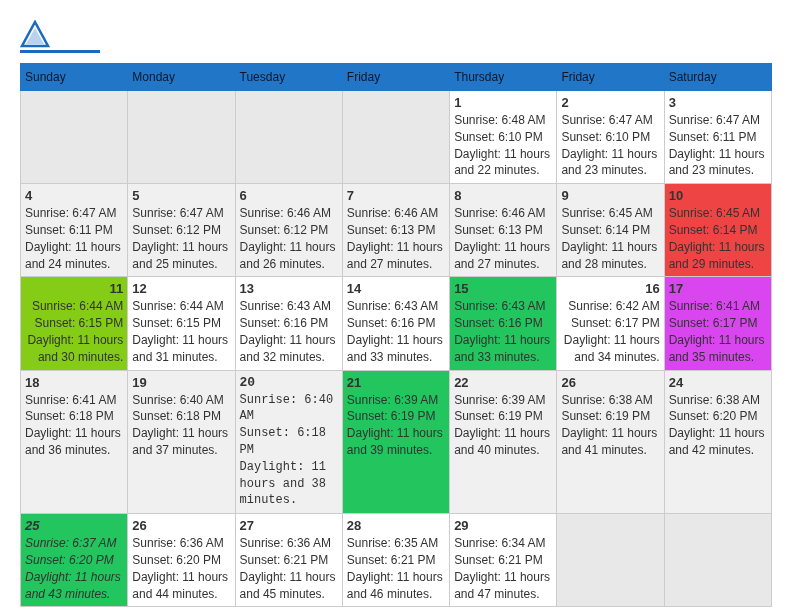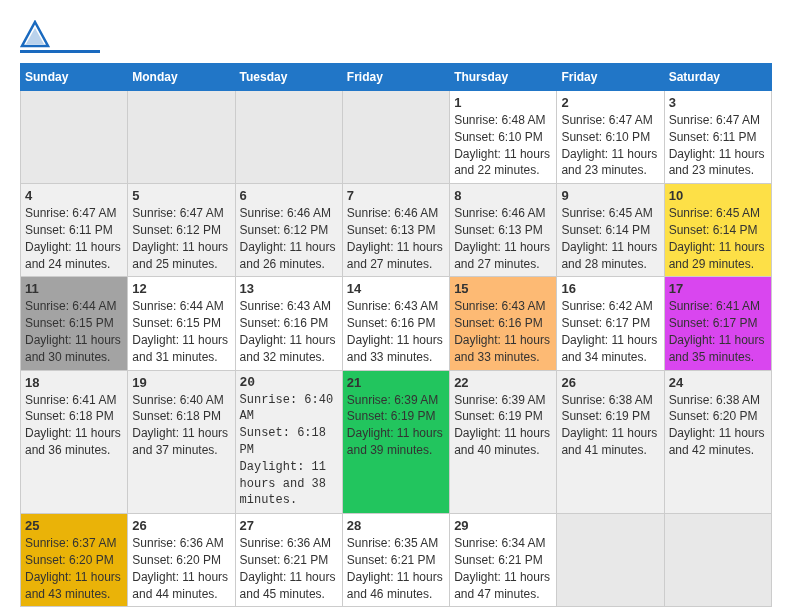--- a/index.html
+++ b/index.html
@@ -51,9 +51,9 @@
     }
     th {
       background: #2176c7;
-      color: #ffffff;
+      color: #0f172a;
       font-size: 12px;
-      font-weight: bold;
+      font-weight: normal;
       padding: 6px 4px;
       text-align: left;
       border: 1px solid #2176c7;

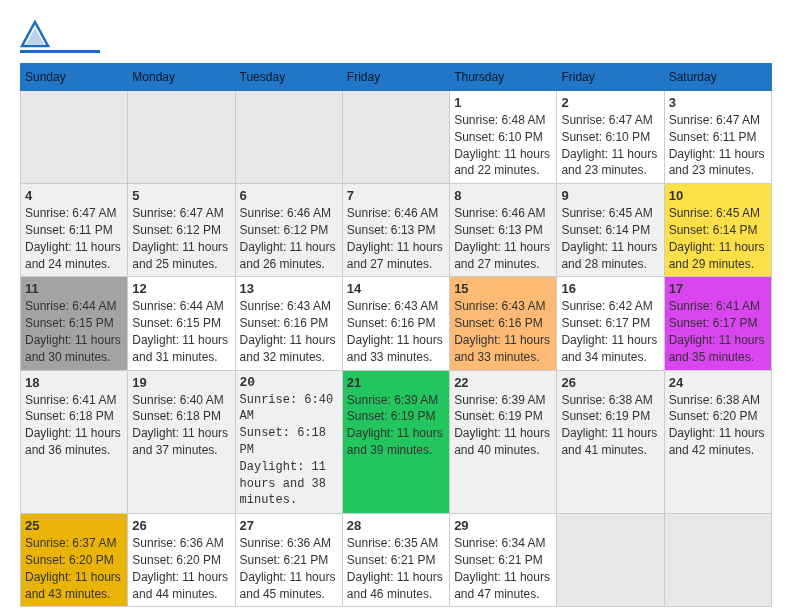--- a/index.html
+++ b/index.html
@@ -165,7 +165,7 @@
           <div class="day-num">9</div>
           <div class="day-info">Sunrise: 6:45 AM<br>Sunset: 6:14 PM<br>Daylight: 11 hours and 28 minutes.</div>
         </td>
-        <td style="background: #fde047;">
+        <td style="background: #ef4444;">
           <div class="day-num">10</div>
           <div class="day-info">Sunrise: 6:45 AM<br>Sunset: 6:14 PM<br>Daylight: 11 hours and 29 minutes.</div>
         </td>

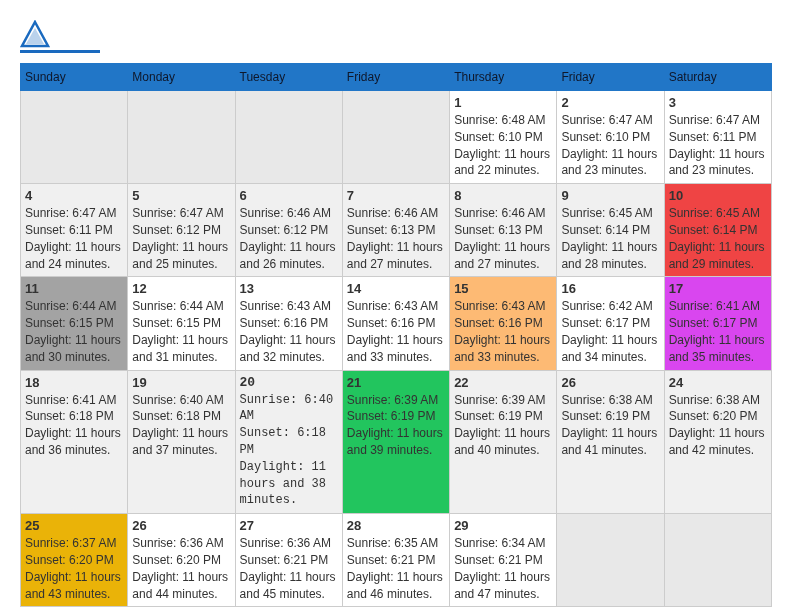--- a/index.html
+++ b/index.html
@@ -171,7 +171,7 @@
         </td>
       </tr>
       <tr>
-        <td style="background: #a3a3a3;">
+        <td style="background: #84cc16; text-align: right;">
           <div class="day-num">11</div>
           <div class="day-info">Sunrise: 6:44 AM<br>Sunset: 6:15 PM<br>Daylight: 11 hours and 30 minutes.</div>
         </td>

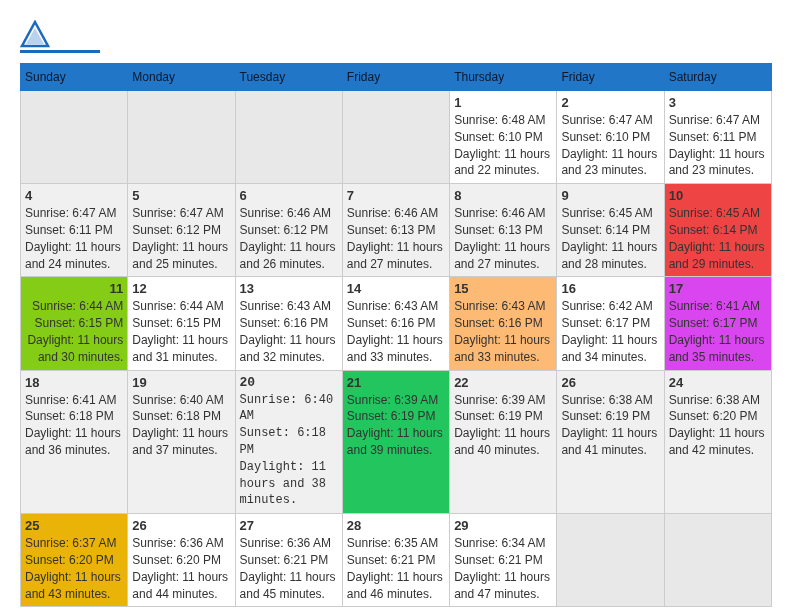--- a/index.html
+++ b/index.html
@@ -187,7 +187,7 @@
           <div class="day-num">14</div>
           <div class="day-info">Sunrise: 6:43 AM<br>Sunset: 6:16 PM<br>Daylight: 11 hours and 33 minutes.</div>
         </td>
-        <td style="background: #fdba74;">
+        <td style="background: #22c55e;">
           <div class="day-num">15</div>
           <div class="day-info">Sunrise: 6:43 AM<br>Sunset: 6:16 PM<br>Daylight: 11 hours and 33 minutes.</div>
         </td>

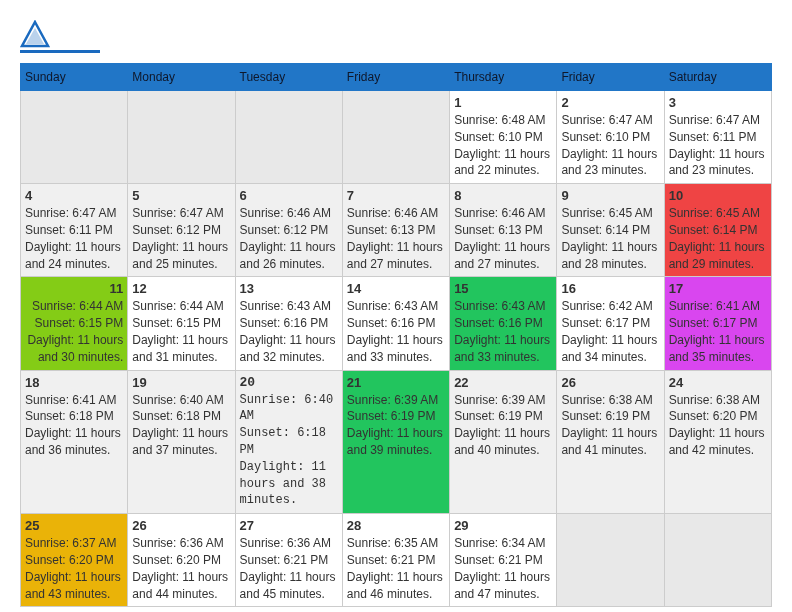--- a/index.html
+++ b/index.html
@@ -191,7 +191,7 @@
           <div class="day-num">15</div>
           <div class="day-info">Sunrise: 6:43 AM<br>Sunset: 6:16 PM<br>Daylight: 11 hours and 33 minutes.</div>
         </td>
-        <td style="background: rgb(255, 255, 255);">
+        <td style="background: rgb(255, 255, 255); text-align: right;">
           <div class="day-num">16</div>
           <div class="day-info">Sunrise: 6:42 AM<br>Sunset: 6:17 PM<br>Daylight: 11 hours and 34 minutes.</div>
         </td>

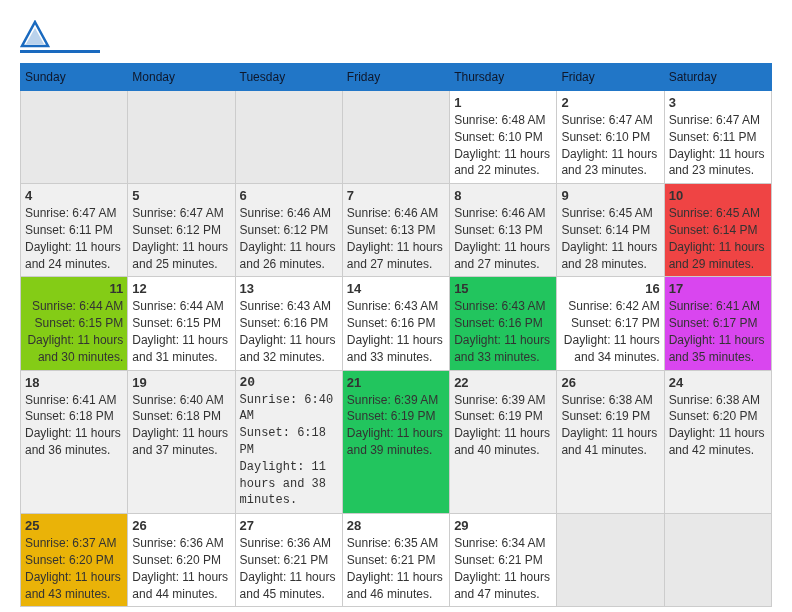--- a/index.html
+++ b/index.html
@@ -231,7 +231,7 @@
         </td>
       </tr>
       <tr>
-        <td style="background: #eab308;">
+        <td style="background: #22c55e; font-style: italic;">
           <div class="day-num">25</div>
           <div class="day-info">Sunrise: 6:37 AM<br>Sunset: 6:20 PM<br>Daylight: 11 hours and 43 minutes.</div>
         </td>

